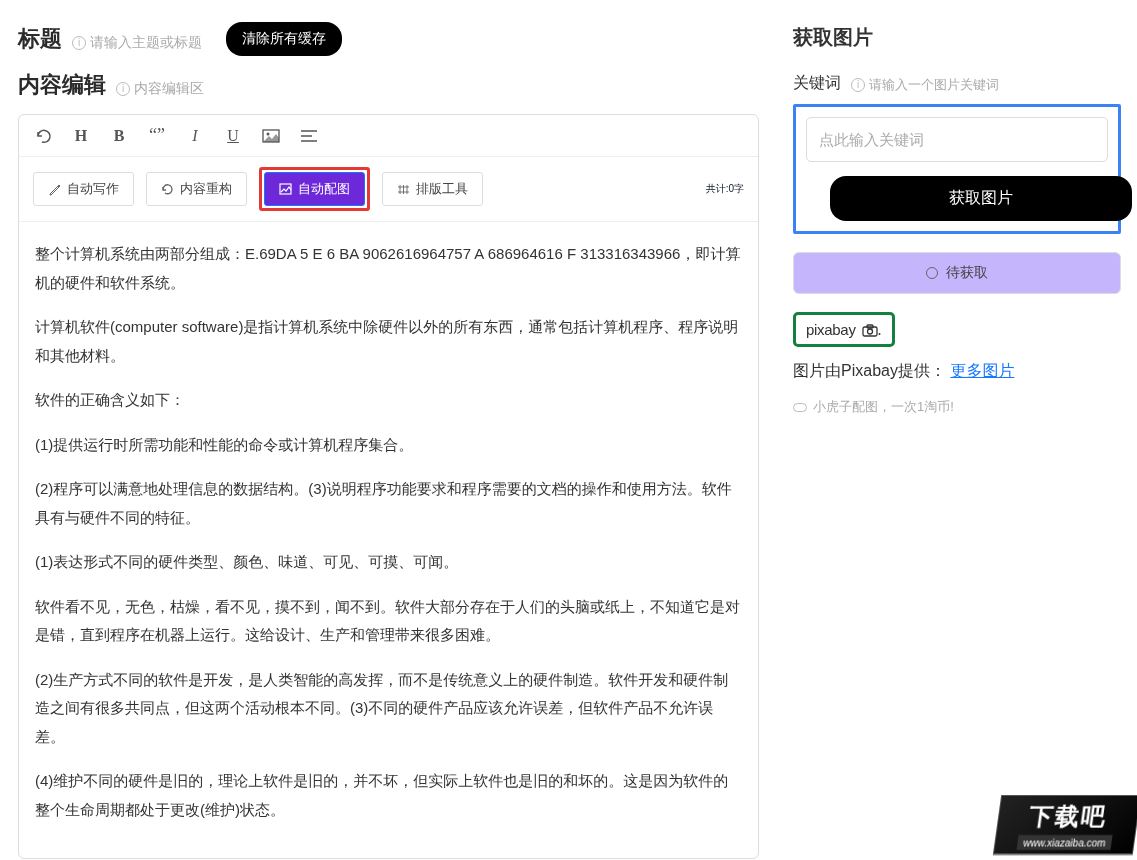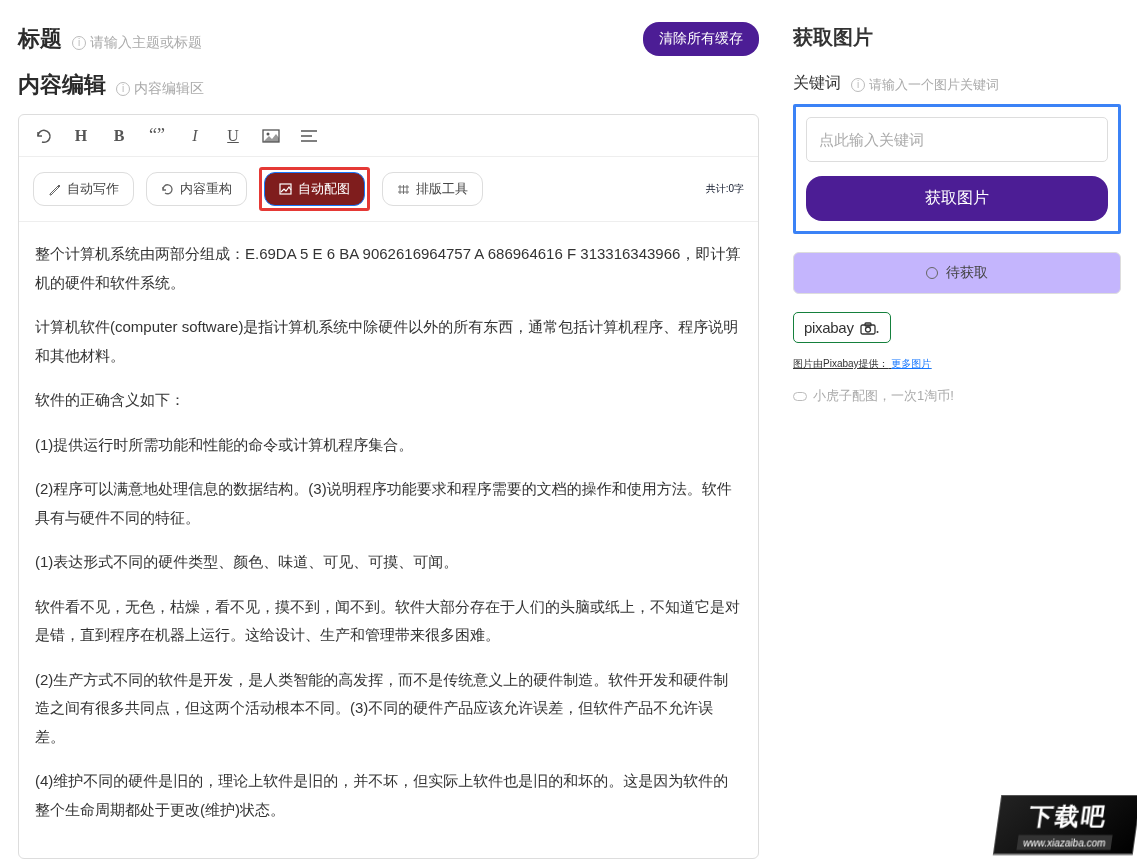--- a/index.html
+++ b/index.html
@@ -8,7 +8,7 @@
 .main { flex: 1; padding: 22px 18px 18px 18px; width: 776px; }
 .sidebar { width: 360px; padding: 24px 16px 16px 16px; }
 
-.section-header { display: flex; align-items: center; justify-content: space-between; margin-bottom: 14px; }
+.section-header { display: flex; align-items: center; justify-content: flex-start; margin-bottom: 14px; }
 .section-title { display: flex; align-items: baseline; gap: 10px; }
 .section-title h2 { font-size: 22px; font-weight: 600; color: #2b2b2b; }
 .hint { color: #aaa; font-size: 14px; display: flex; align-items: center; gap: 4px; }

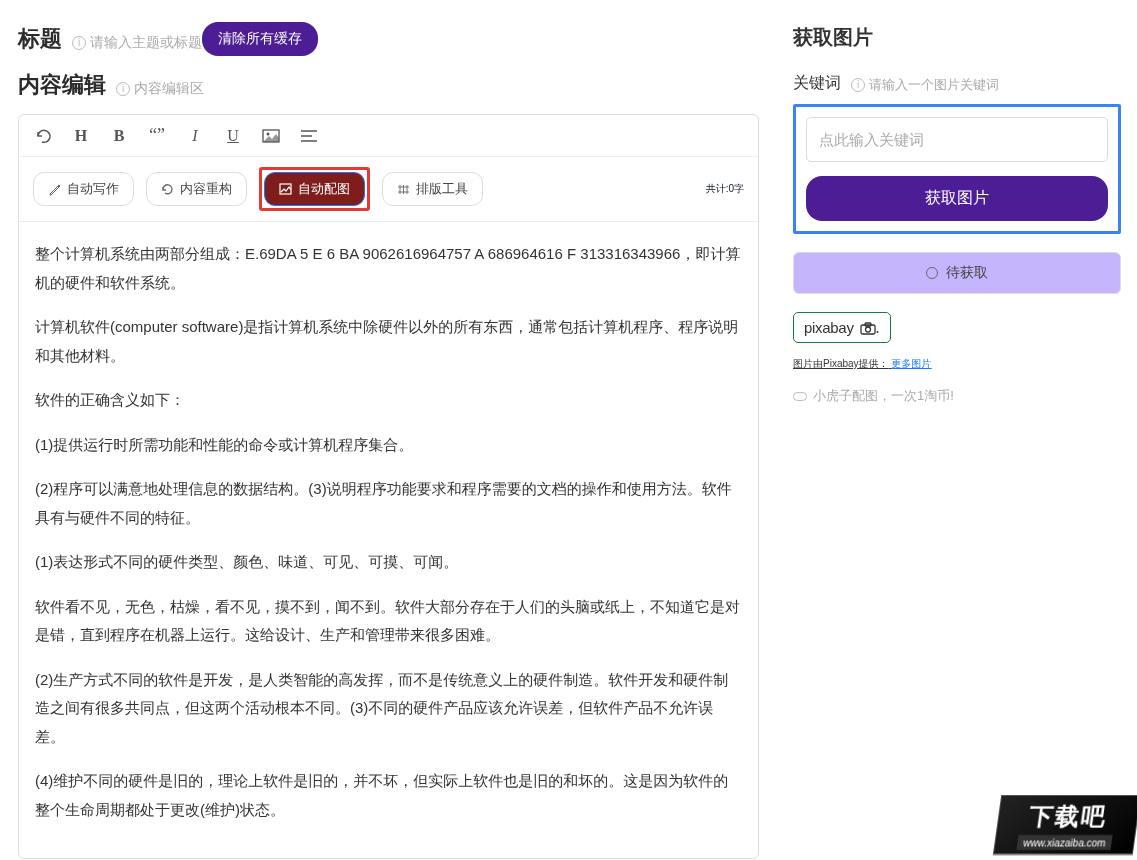--- a/index.html
+++ b/index.html
@@ -14,7 +14,7 @@
 .hint { color: #aaa; font-size: 14px; display: flex; align-items: center; gap: 4px; }
 .hint-icon { display: inline-block; width: 14px; height: 14px; border: 1px solid #bbb; border-radius: 50%; font-size: 10px; line-height: 12px; text-align: center; color: #bbb; }
 
-.btn-primary { background: #4c1d95; color: #fff; border: none; border-radius: 16px; padding: 8px 16px; font-size: 14px; cursor: pointer; }
+.btn-primary { background: #000000; color: #fff; border: none; border-radius: 16px; padding: 8px 16px; font-size: 14px; cursor: pointer; margin-left: 24px; }
 .btn-primary.large { padding: 12px 20px; font-size: 16px; width: 100%; }
 
 .title-input { width: 100%; border: 1px solid #ddd; border-radius: 6px; padding: 14px 14px; font-size: 16px; color: #333; margin-bottom: 22px; }

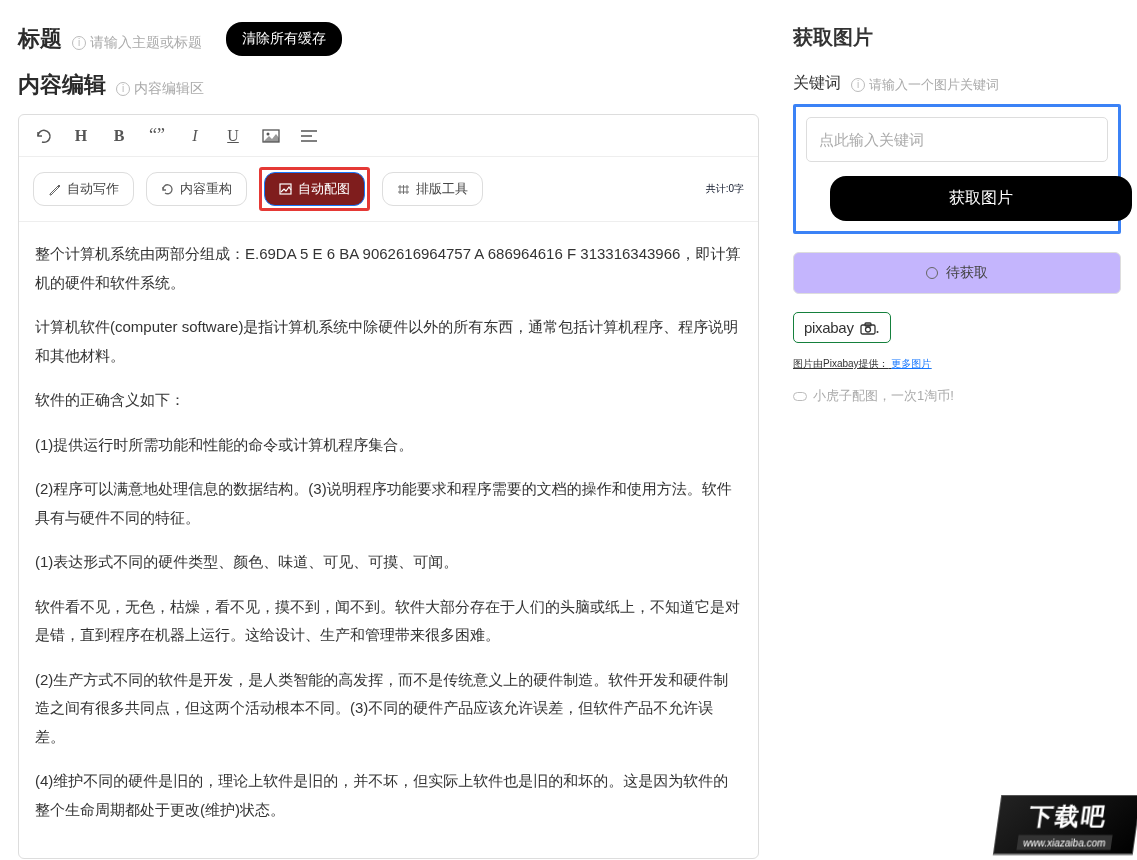--- a/index.html
+++ b/index.html
@@ -24,7 +24,7 @@
 .toolbar-row1 { display: flex; align-items: center; gap: 18px; padding: 10px 14px; border-bottom: 1px solid #eee; color: #555; }
 .toolbar-row1 .ti { width: 20px; text-align: center; cursor: pointer; font-size: 16px; }
 .toolbar-row2 { display: flex; align-items: center; padding: 10px 14px; border-bottom: 1px solid #eee; }
-.tool-btn { display: inline-flex; align-items: center; gap: 6px; border: 1px solid #ddd; background: #fff; border-radius: 11px; padding: 7px 14px; font-size: 13px; color: #444; cursor: pointer; margin-right: 12px; }
+.tool-btn { display: inline-flex; align-items: center; gap: 6px; border: 1px solid #ddd; background: #fff; border-radius: 3px; padding: 7px 14px; font-size: 13px; color: #444; cursor: pointer; margin-right: 12px; }
 .tool-btn.active { background: #7f1d1d; color: #fff; border-color: #1677ff; }
 .tool-highlight { border: 3px solid #e53935; border-radius: 3px; padding: 2px; display: inline-block; }
 .count { margin-left: auto; color: #0f172a; font-size: 10px; }

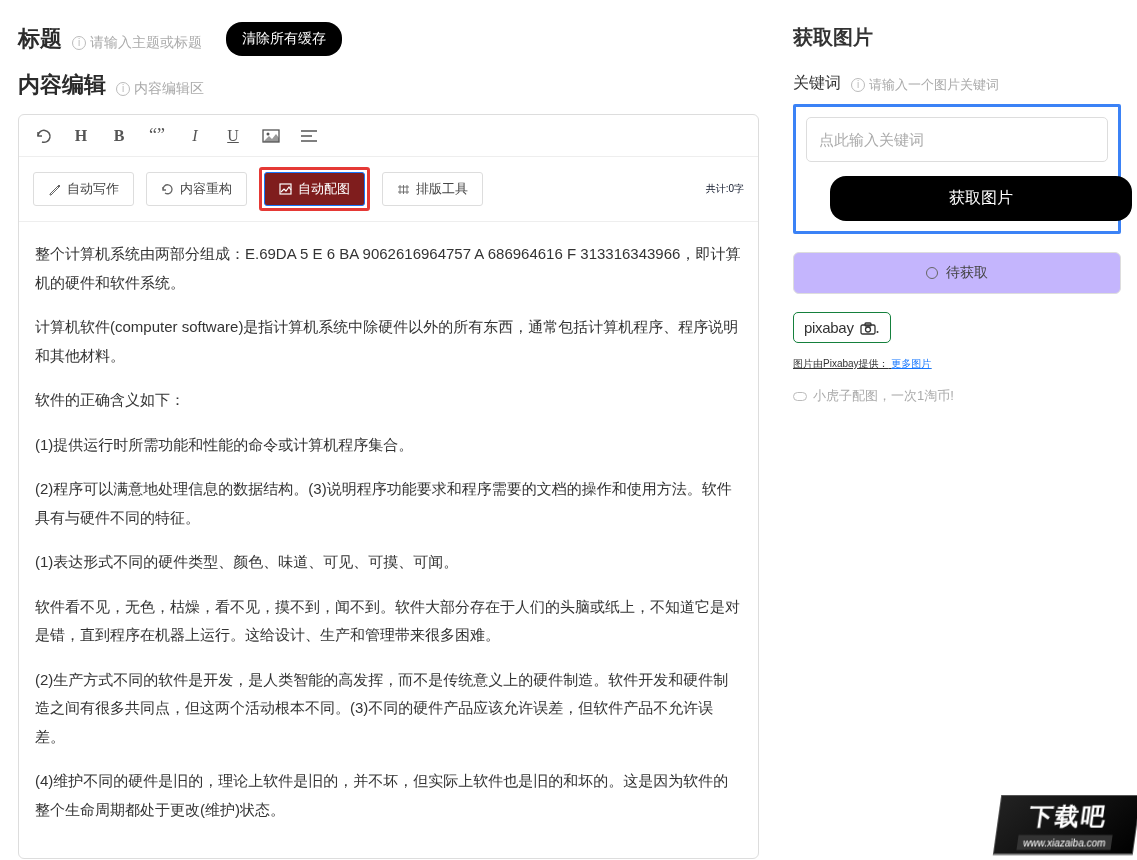--- a/index.html
+++ b/index.html
@@ -25,7 +25,7 @@
 .toolbar-row1 .ti { width: 20px; text-align: center; cursor: pointer; font-size: 16px; }
 .toolbar-row2 { display: flex; align-items: center; padding: 10px 14px; border-bottom: 1px solid #eee; }
 .tool-btn { display: inline-flex; align-items: center; gap: 6px; border: 1px solid #ddd; background: #fff; border-radius: 3px; padding: 7px 14px; font-size: 13px; color: #444; cursor: pointer; margin-right: 12px; }
-.tool-btn.active { background: #7f1d1d; color: #fff; border-color: #1677ff; }
+.tool-btn.active { background: #6d28d9; color: #fff; border-color: #1677ff; }
 .tool-highlight { border: 3px solid #e53935; border-radius: 3px; padding: 2px; display: inline-block; }
 .count { margin-left: auto; color: #0f172a; font-size: 10px; }
 

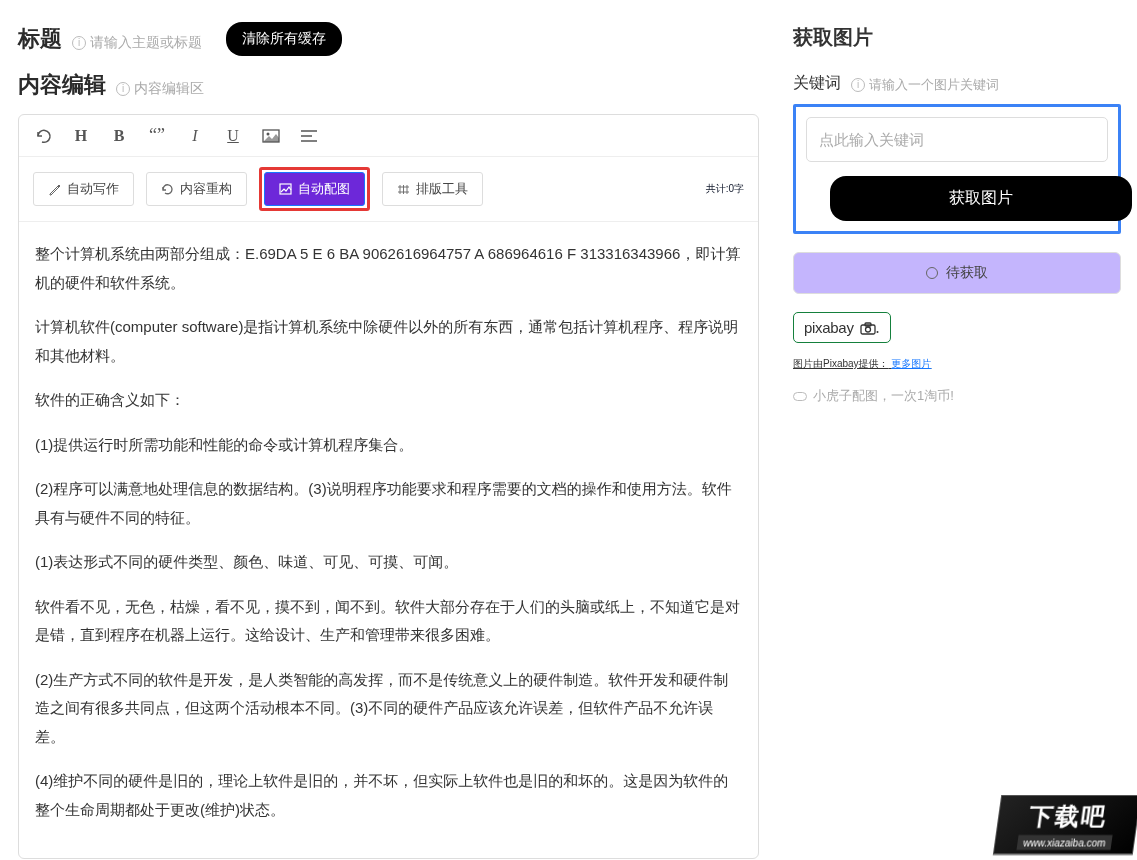--- a/index.html
+++ b/index.html
@@ -43,7 +43,7 @@
 .status-btn { width: 100%; border: 1px solid #ddd; border-radius: 6px; background: #c4b5fd; padding: 11px; font-size: 14px; color: #444; display: flex; align-items: center; justify-content: center; gap: 8px; margin-bottom: 18px; }
 .status-circle { width: 12px; height: 12px; border: 1.5px solid #666; border-radius: 50%; display: inline-block; }
 
-.pixabay-badge { display: inline-flex; align-items: center; border: 1px solid #15803d; border-radius: 5px; padding: 6px 10px; font-size: 15px; color: #333; margin-bottom: 14px; font-weight: 500; letter-spacing: -0.3px; }
+.pixabay-badge { display: inline-flex; align-items: center; border: 3px solid #15803d; border-radius: 5px; padding: 6px 10px; font-size: 15px; color: #333; margin-bottom: 14px; font-weight: 500; letter-spacing: -0.3px; }
 .pixabay-badge .cam { margin-left: 6px; font-size: 14px; }
 
 .credit-row { font-size: 10px; color: #333; margin-bottom: 16px; text-decoration: underline; }

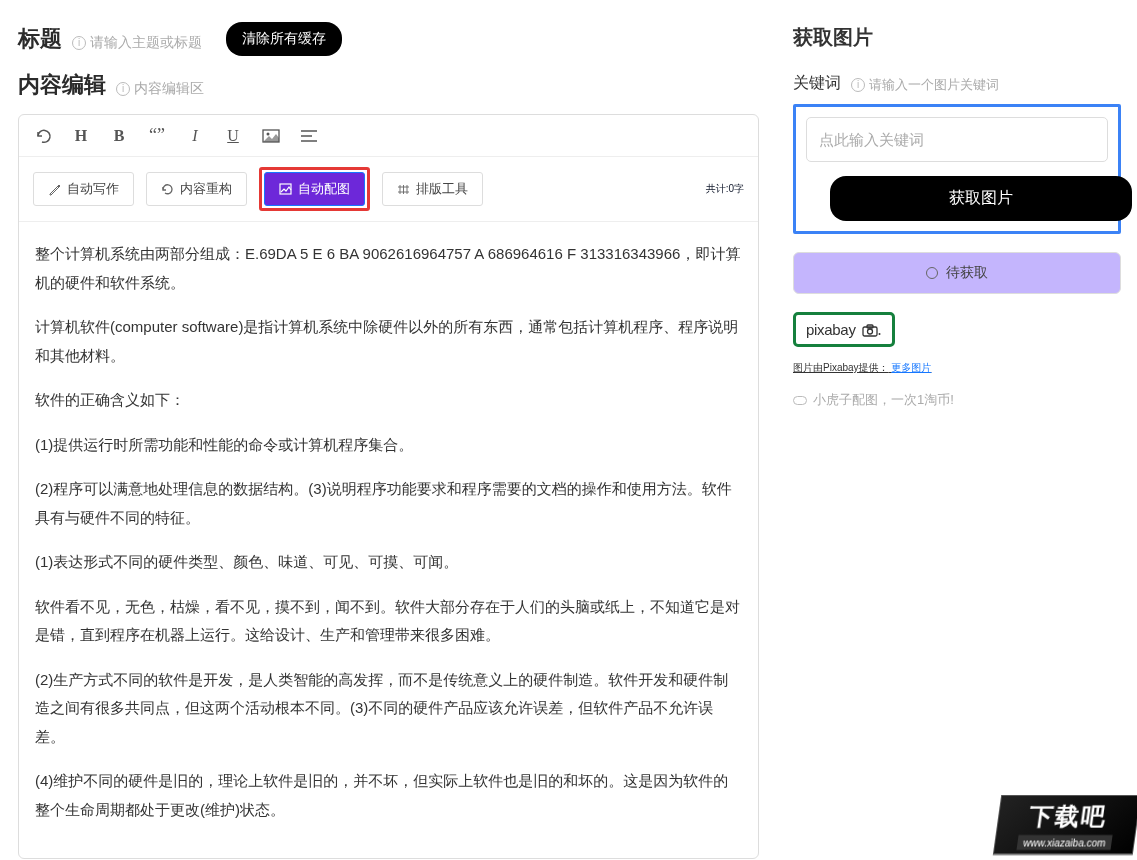--- a/index.html
+++ b/index.html
@@ -46,7 +46,7 @@
 .pixabay-badge { display: inline-flex; align-items: center; border: 3px solid #15803d; border-radius: 5px; padding: 6px 10px; font-size: 15px; color: #333; margin-bottom: 14px; font-weight: 500; letter-spacing: -0.3px; }
 .pixabay-badge .cam { margin-left: 6px; font-size: 14px; }
 
-.credit-row { font-size: 10px; color: #333; margin-bottom: 16px; text-decoration: underline; }
+.credit-row { font-size: 16px; color: #333; margin-bottom: 16px; }
 .credit-row a { color: #1677ff; text-decoration: underline; }
 
 .footer-note { color: #aaa; font-size: 13px; display: flex; align-items: center; gap: 6px; }

